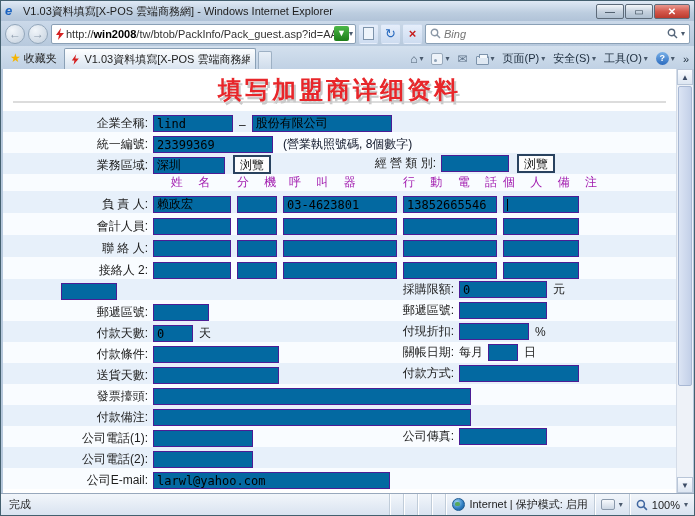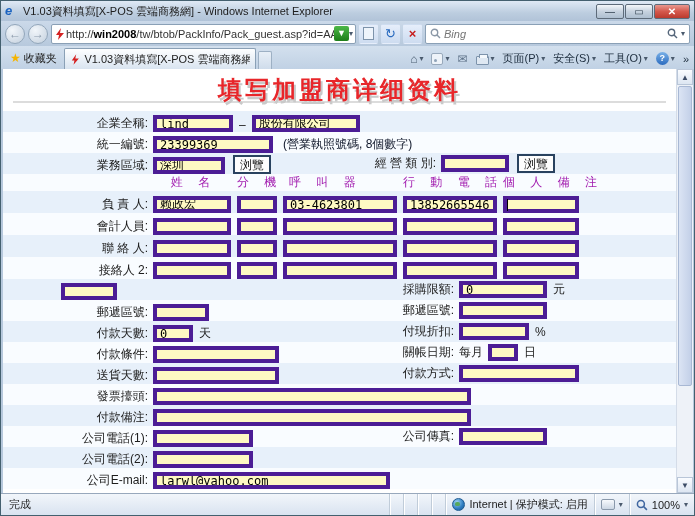--- a/index.html
+++ b/index.html
@@ -65,7 +65,7 @@
   .frow.alt { background:#e7f0fa; }
   .frow.plain { background:#f9fcff; }
   .lbl { width:92px; text-align:right; padding-right:5px; flex:0 0 auto; color:#1d1d1d; white-space:nowrap; }
-  input.fld { height:17px; border:4px solid #4c1d95; background:#fef9c3; font-size:12px; font-family:"DejaVu Sans Mono","DejaVu Sans",monospace; padding:0 3px; }
+  input.fld { height:17px; border:1px solid #4c1d95; background:#0369a1; font-size:12px; font-family:"DejaVu Sans Mono","DejaVu Sans",monospace; padding:0 3px; }
   .unit { margin-left:6px; }
   .hint { margin-left:10px; color:#0f172a; }
   .sep { margin:0 6px; }

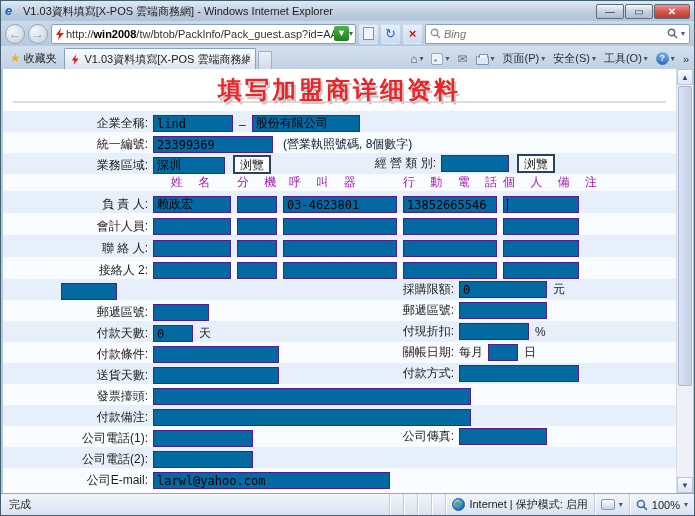--- a/index.html
+++ b/index.html
@@ -199,7 +199,7 @@
         <span class="lbl">企業全稱:</span>
         <input class="fld" style="width: 80px;" value="lind">
         <span class="sep">–</span>
-        <input class="fld" style="width: 108px;" value="股份有限公司">
+        <input class="fld" style="width: 140px;" value="股份有限公司">
       </div>
 
       <div class="frow plain">

